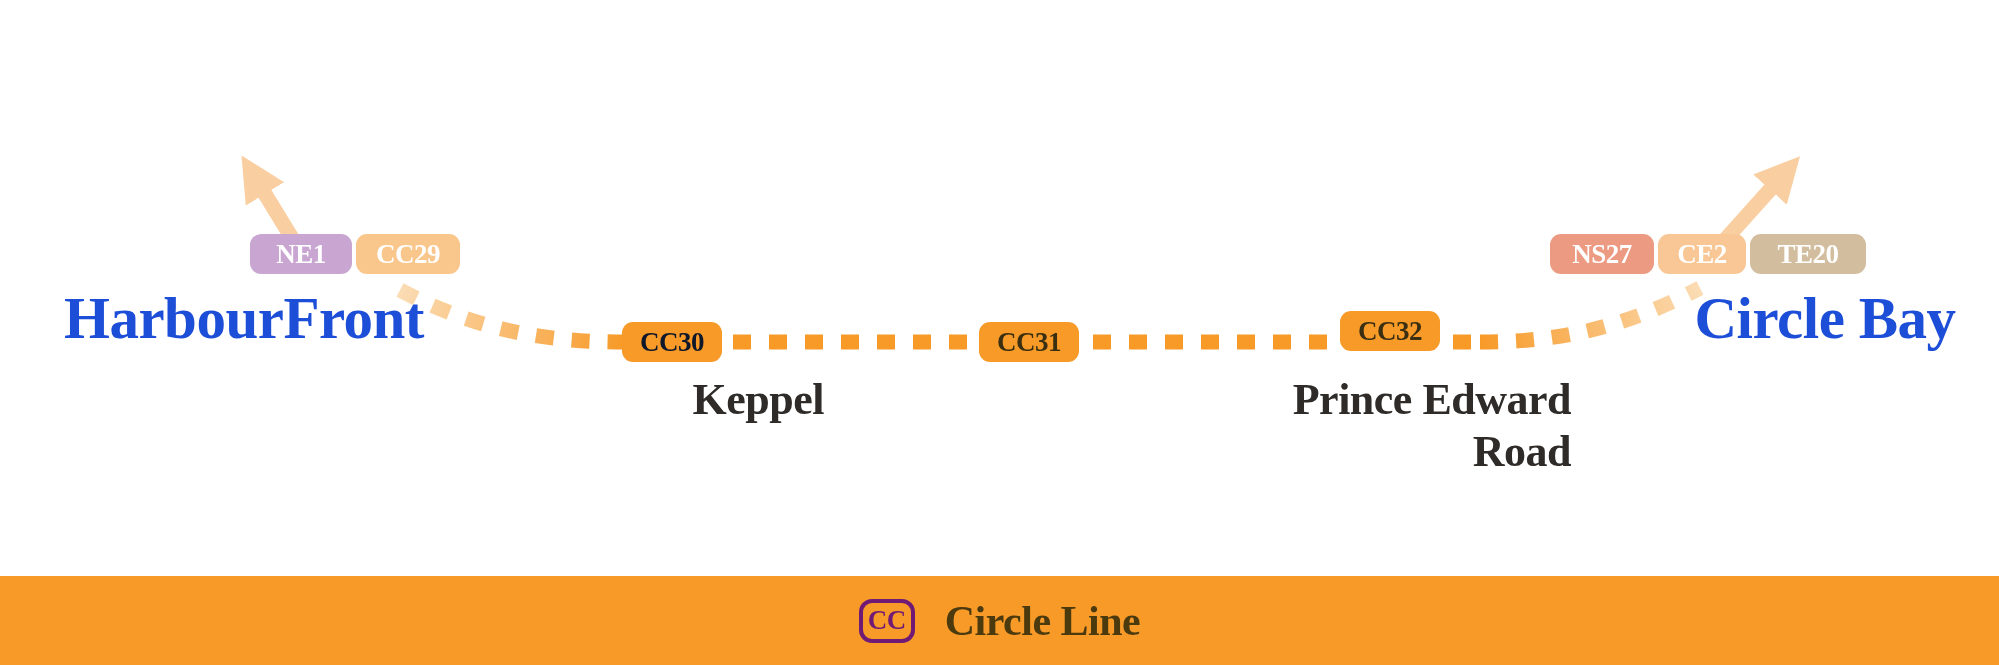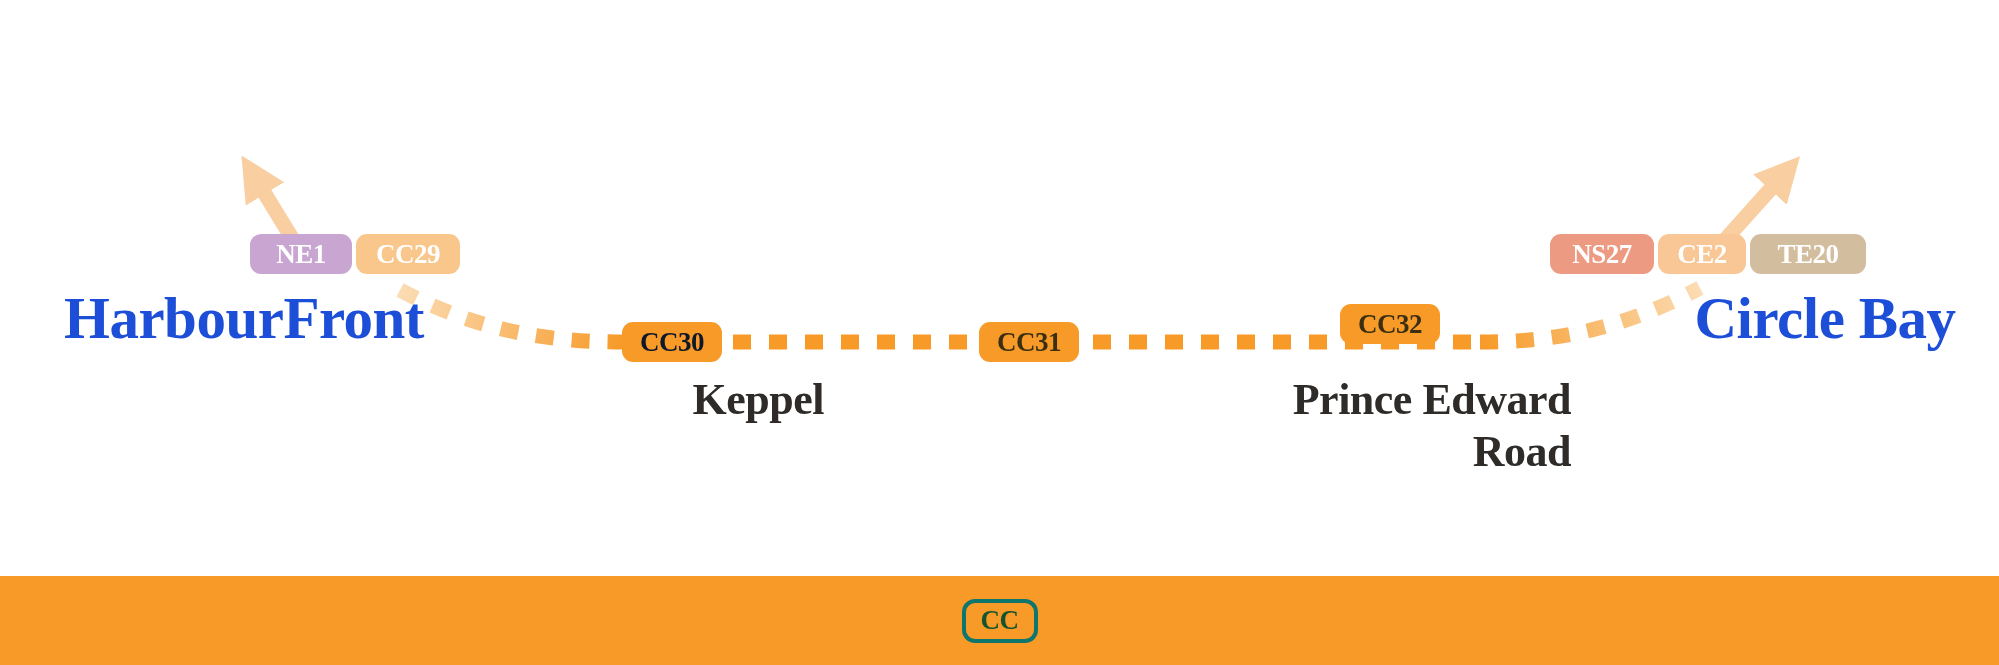--- a/index.html
+++ b/index.html
@@ -19,7 +19,7 @@
   .chip-cc29{left:356px;top:234px;width:104px;background:#F9C78C}
   .chip-cc30{left:622px;top:322px;width:100px;background:#F79A28;color:#0f172a}
   .chip-cc31{left:979px;top:322px;width:100px;background:#F79A28;color:#3B2F12}
-  .chip-cc32{left:1340px;top:304px;width:100px;background:#F79A28;color:#3B2F12}
+  .chip-cc32{left:1340px;top:311px;width:100px;background:#F79A28;color:#3B2F12}
   .chip-ns27{left:1550px;top:234px;width:104px;background:#EC9B82}
   .chip-ce2 {left:1658px;top:234px;width:88px;background:#F8C795}
   .chip-te20{left:1750px;top:234px;width:116px;background:#D2BD9E}

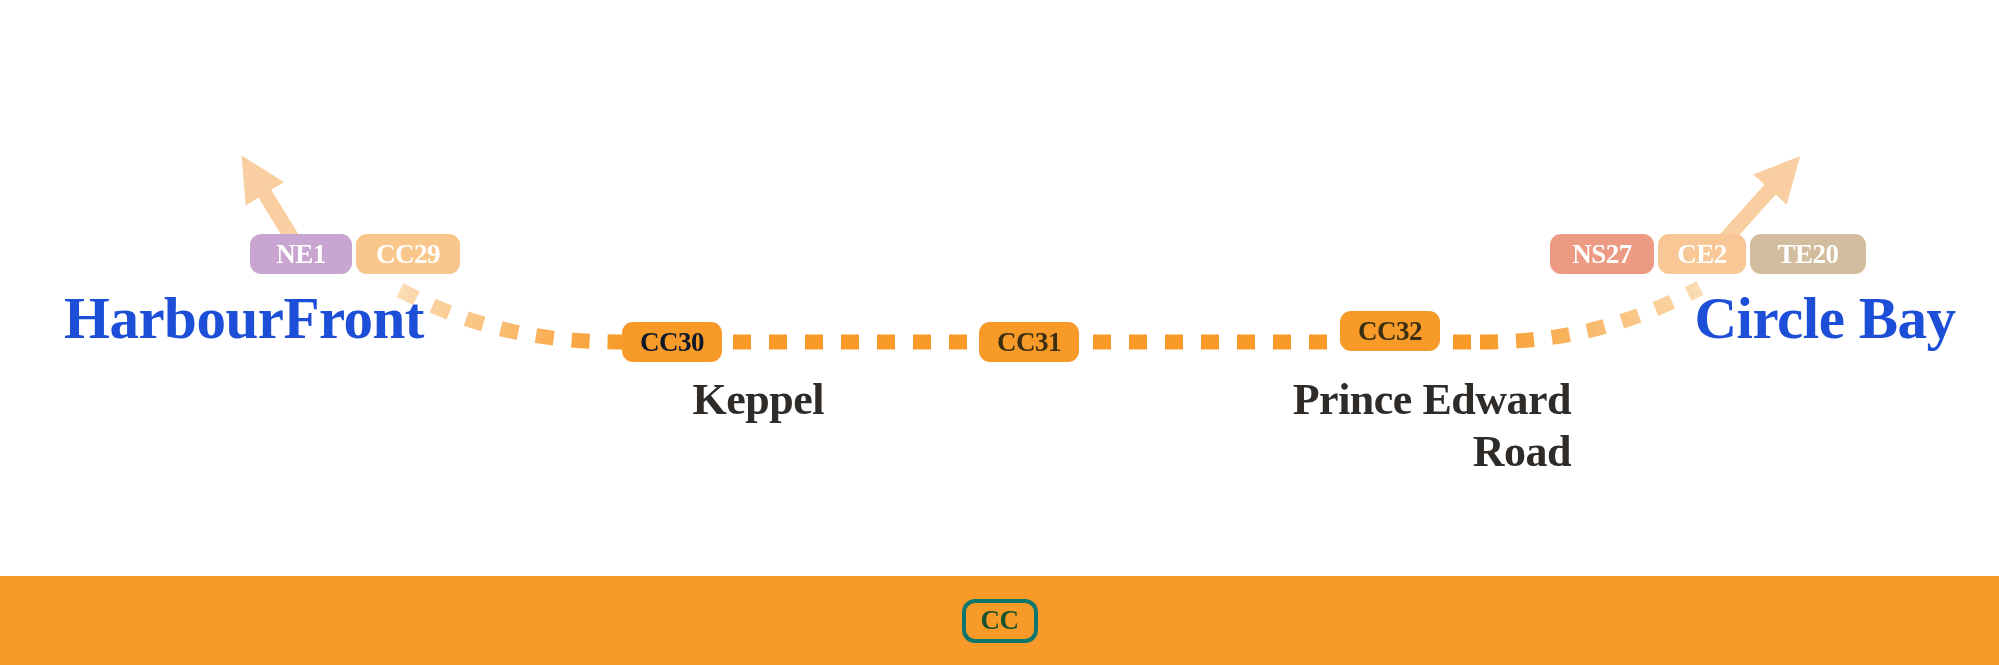--- a/index.html
+++ b/index.html
@@ -43,9 +43,9 @@
     display:flex;align-items:center;justify-content:center;gap:30px;
   }
   .legend-chip{
-    width:76px;height:44px;border:4px solid #0f766e;border-radius:13px;
+    width:56px;height:44px;border:4px solid #701a75;border-radius:13px;
     display:flex;align-items:center;justify-content:center;
-    font-size:27px;color:#14532d;letter-spacing:-0.5px;
+    font-size:27px;color:#701a75;letter-spacing:-0.5px;
   }
   .legend-label{font-size:42px;color:#4C3A0F;letter-spacing:-0.5px}
 </style>

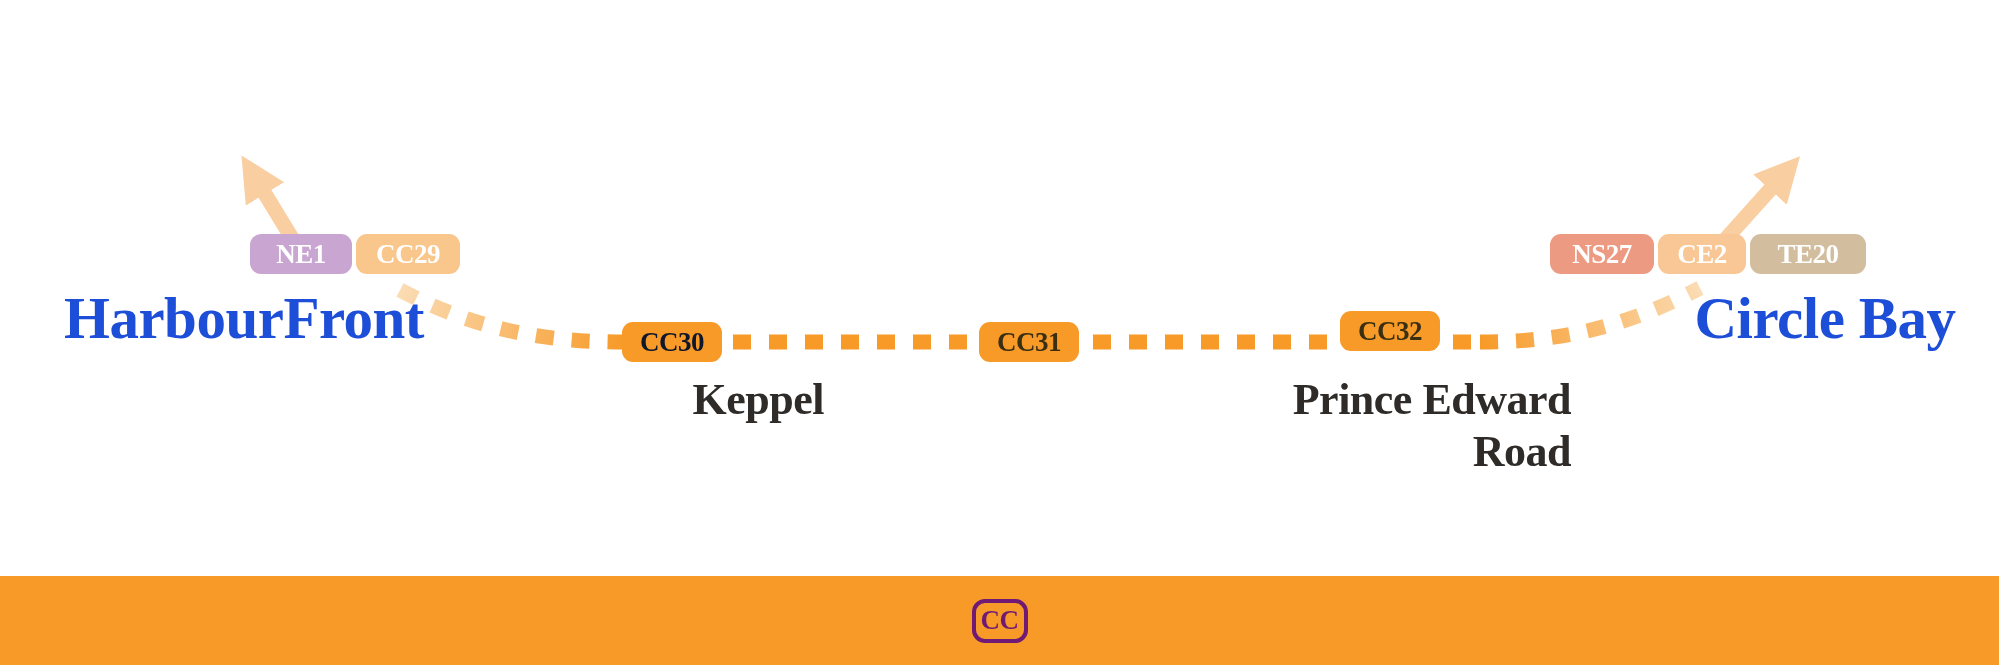--- a/index.html
+++ b/index.html
@@ -102,6 +102,7 @@
 
   <div class="band">
     <div class="legend-chip">CC</div>
+    <div class="legend-label">Circle Line</div>
   </div>
 
 </div>

